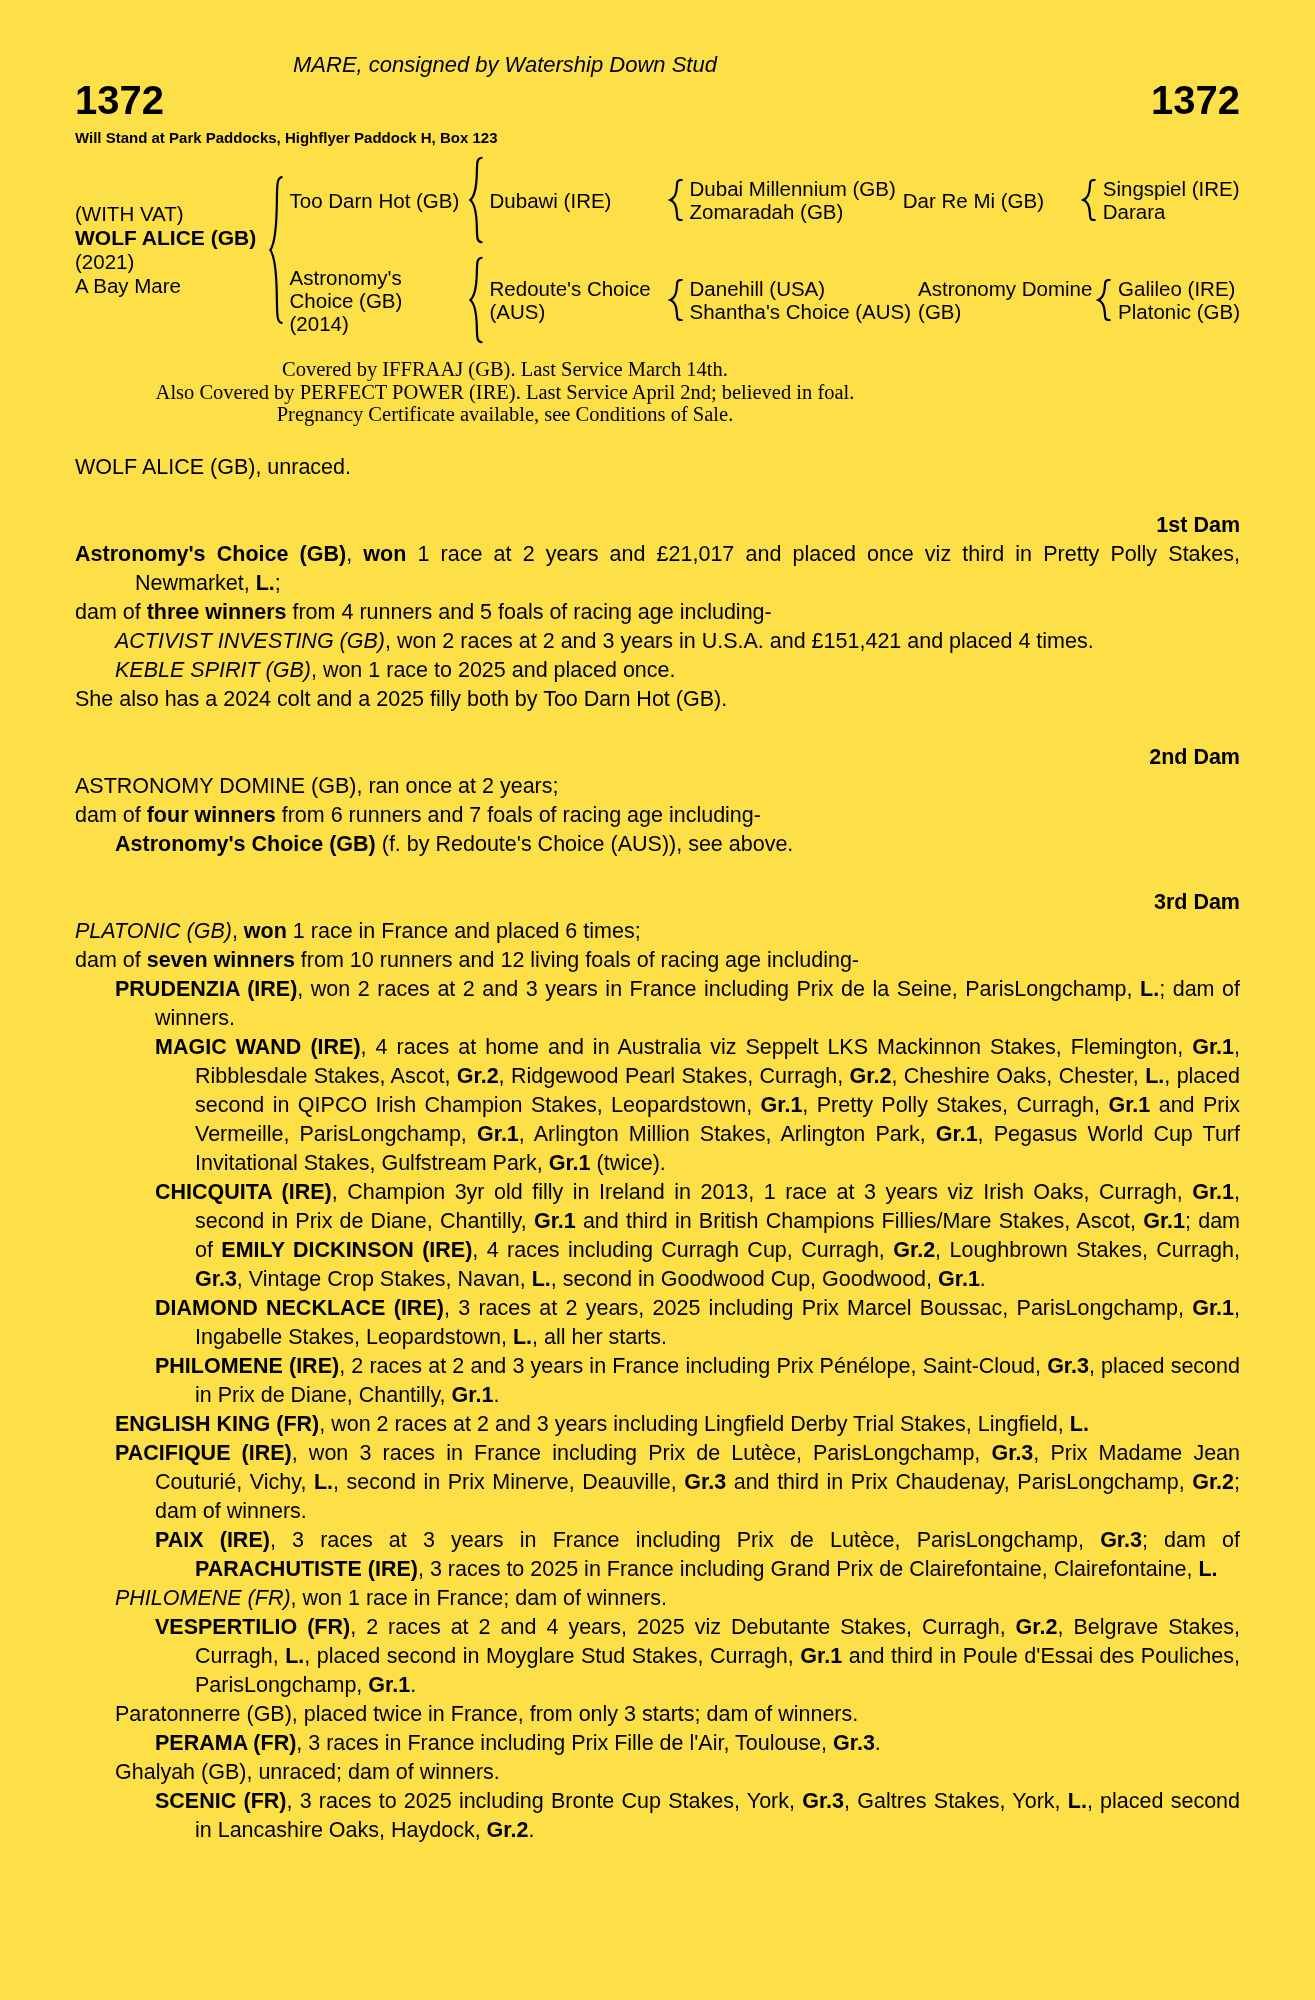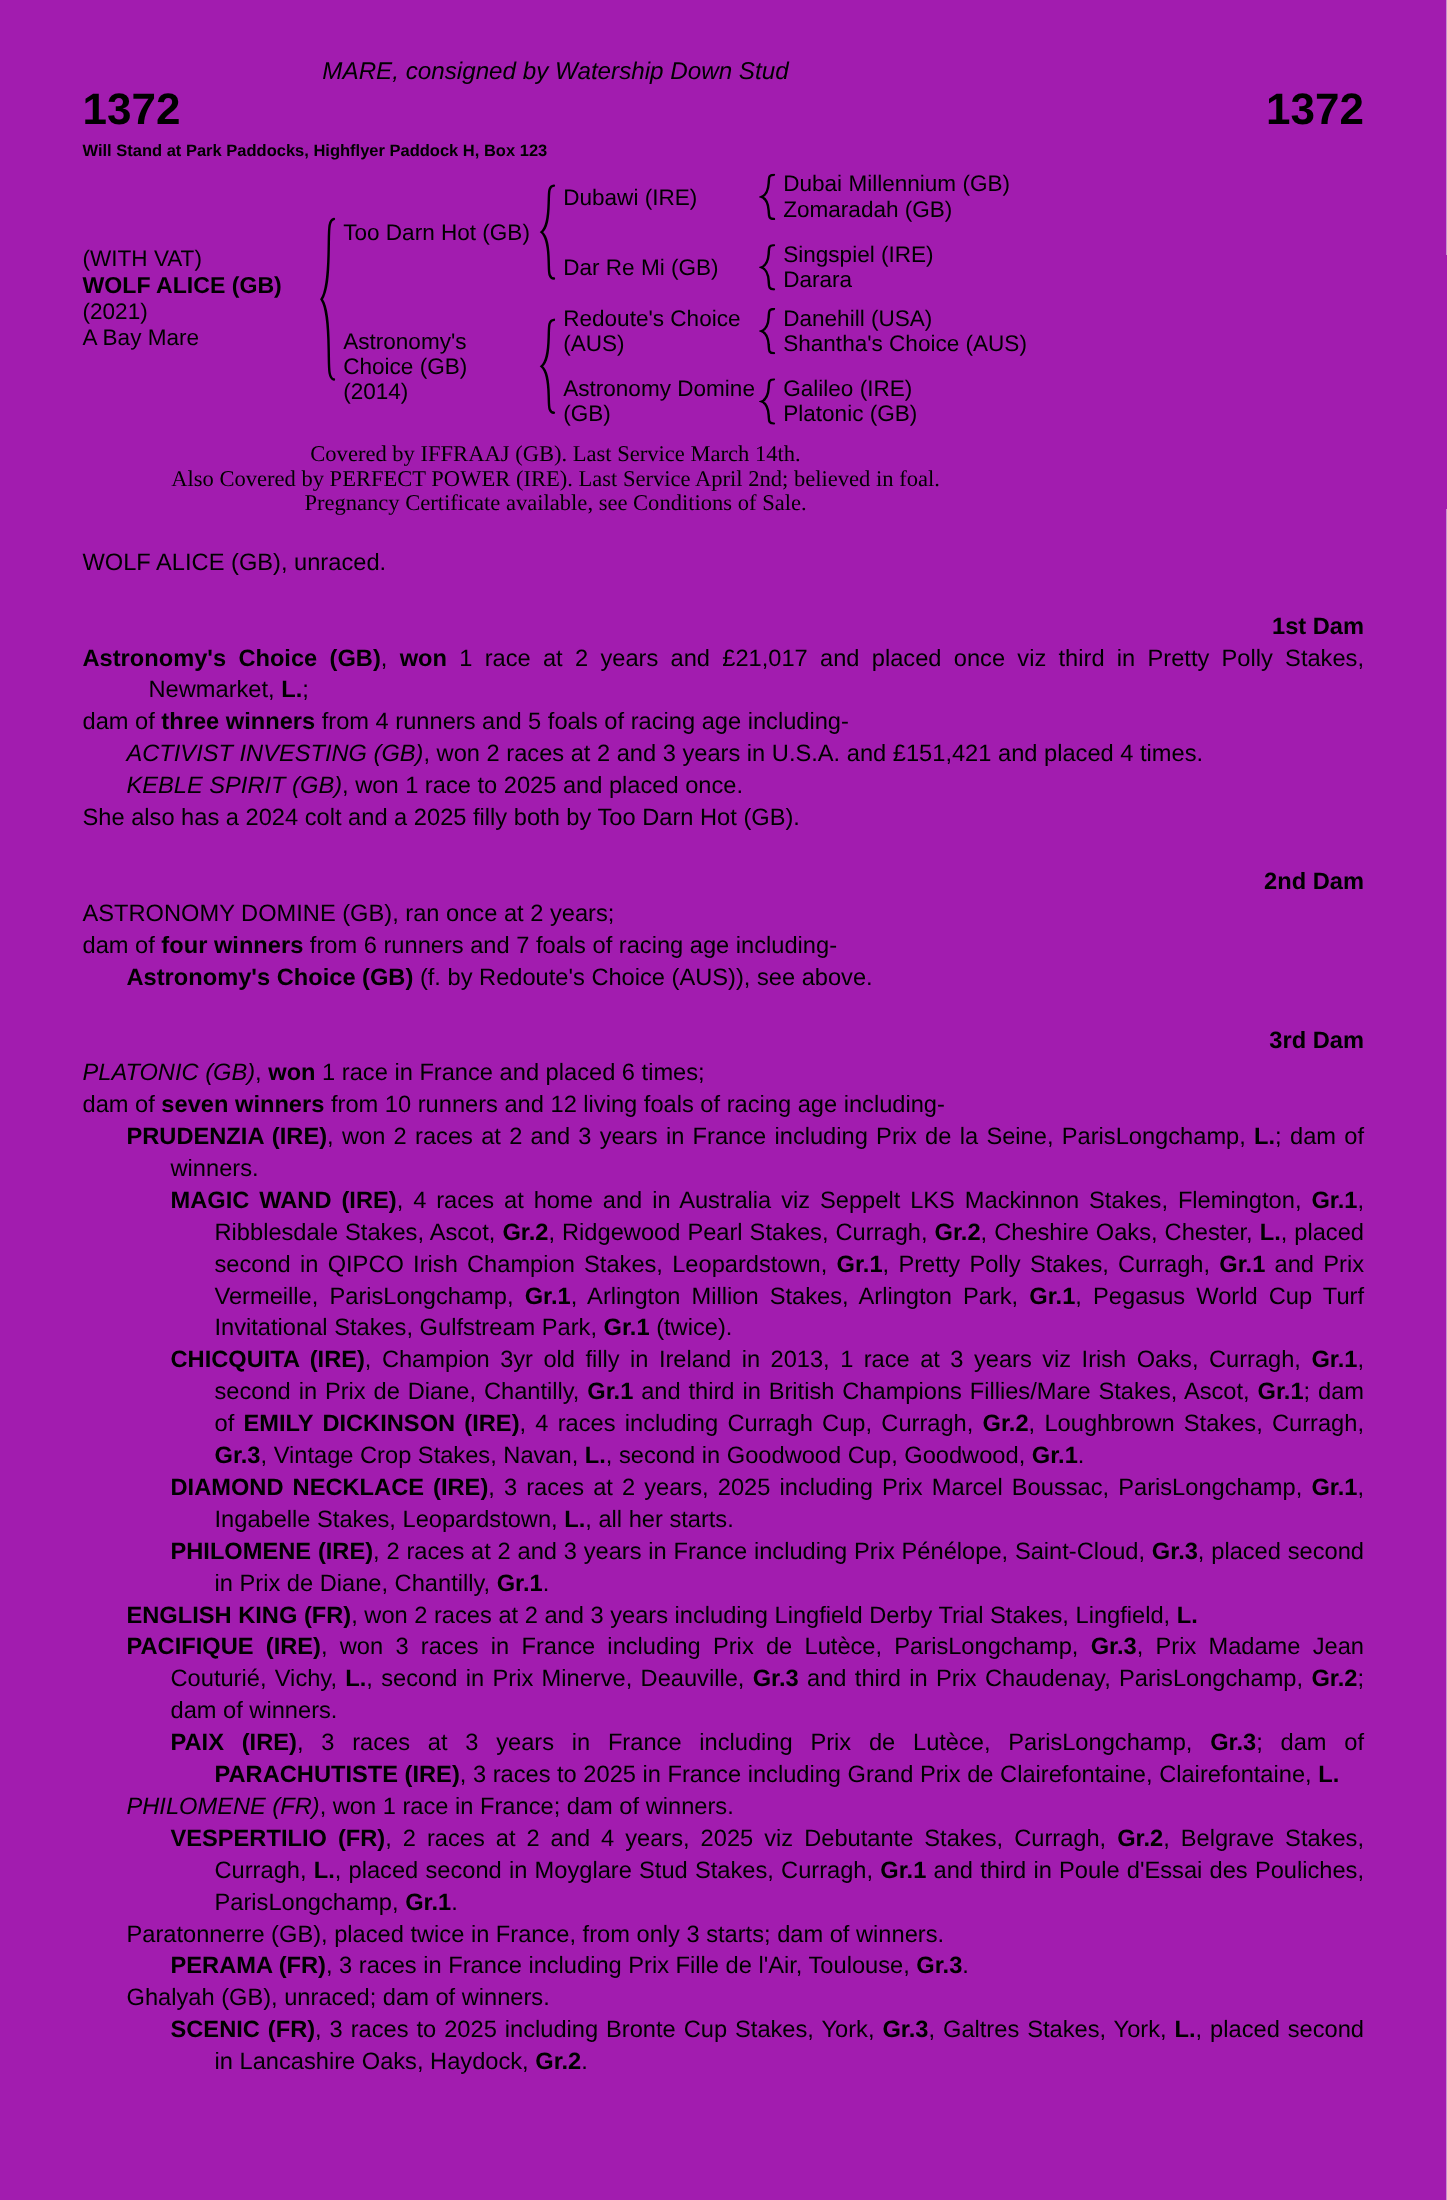--- a/index.html
+++ b/index.html
@@ -5,7 +5,7 @@
   html,body { margin:0; padding:0; background:#e8e8e8; }
   .page {
     width:1315px; height:2000px; box-sizing:border-box;
-    margin:0 auto; background:#a21caf; color:#000;
+    margin:0 auto; background:#fde047; color:#000;
     font-family:"Liberation Sans","DejaVu Sans",sans-serif;
     padding:52px 75px 30px 75px; overflow:hidden;
   }

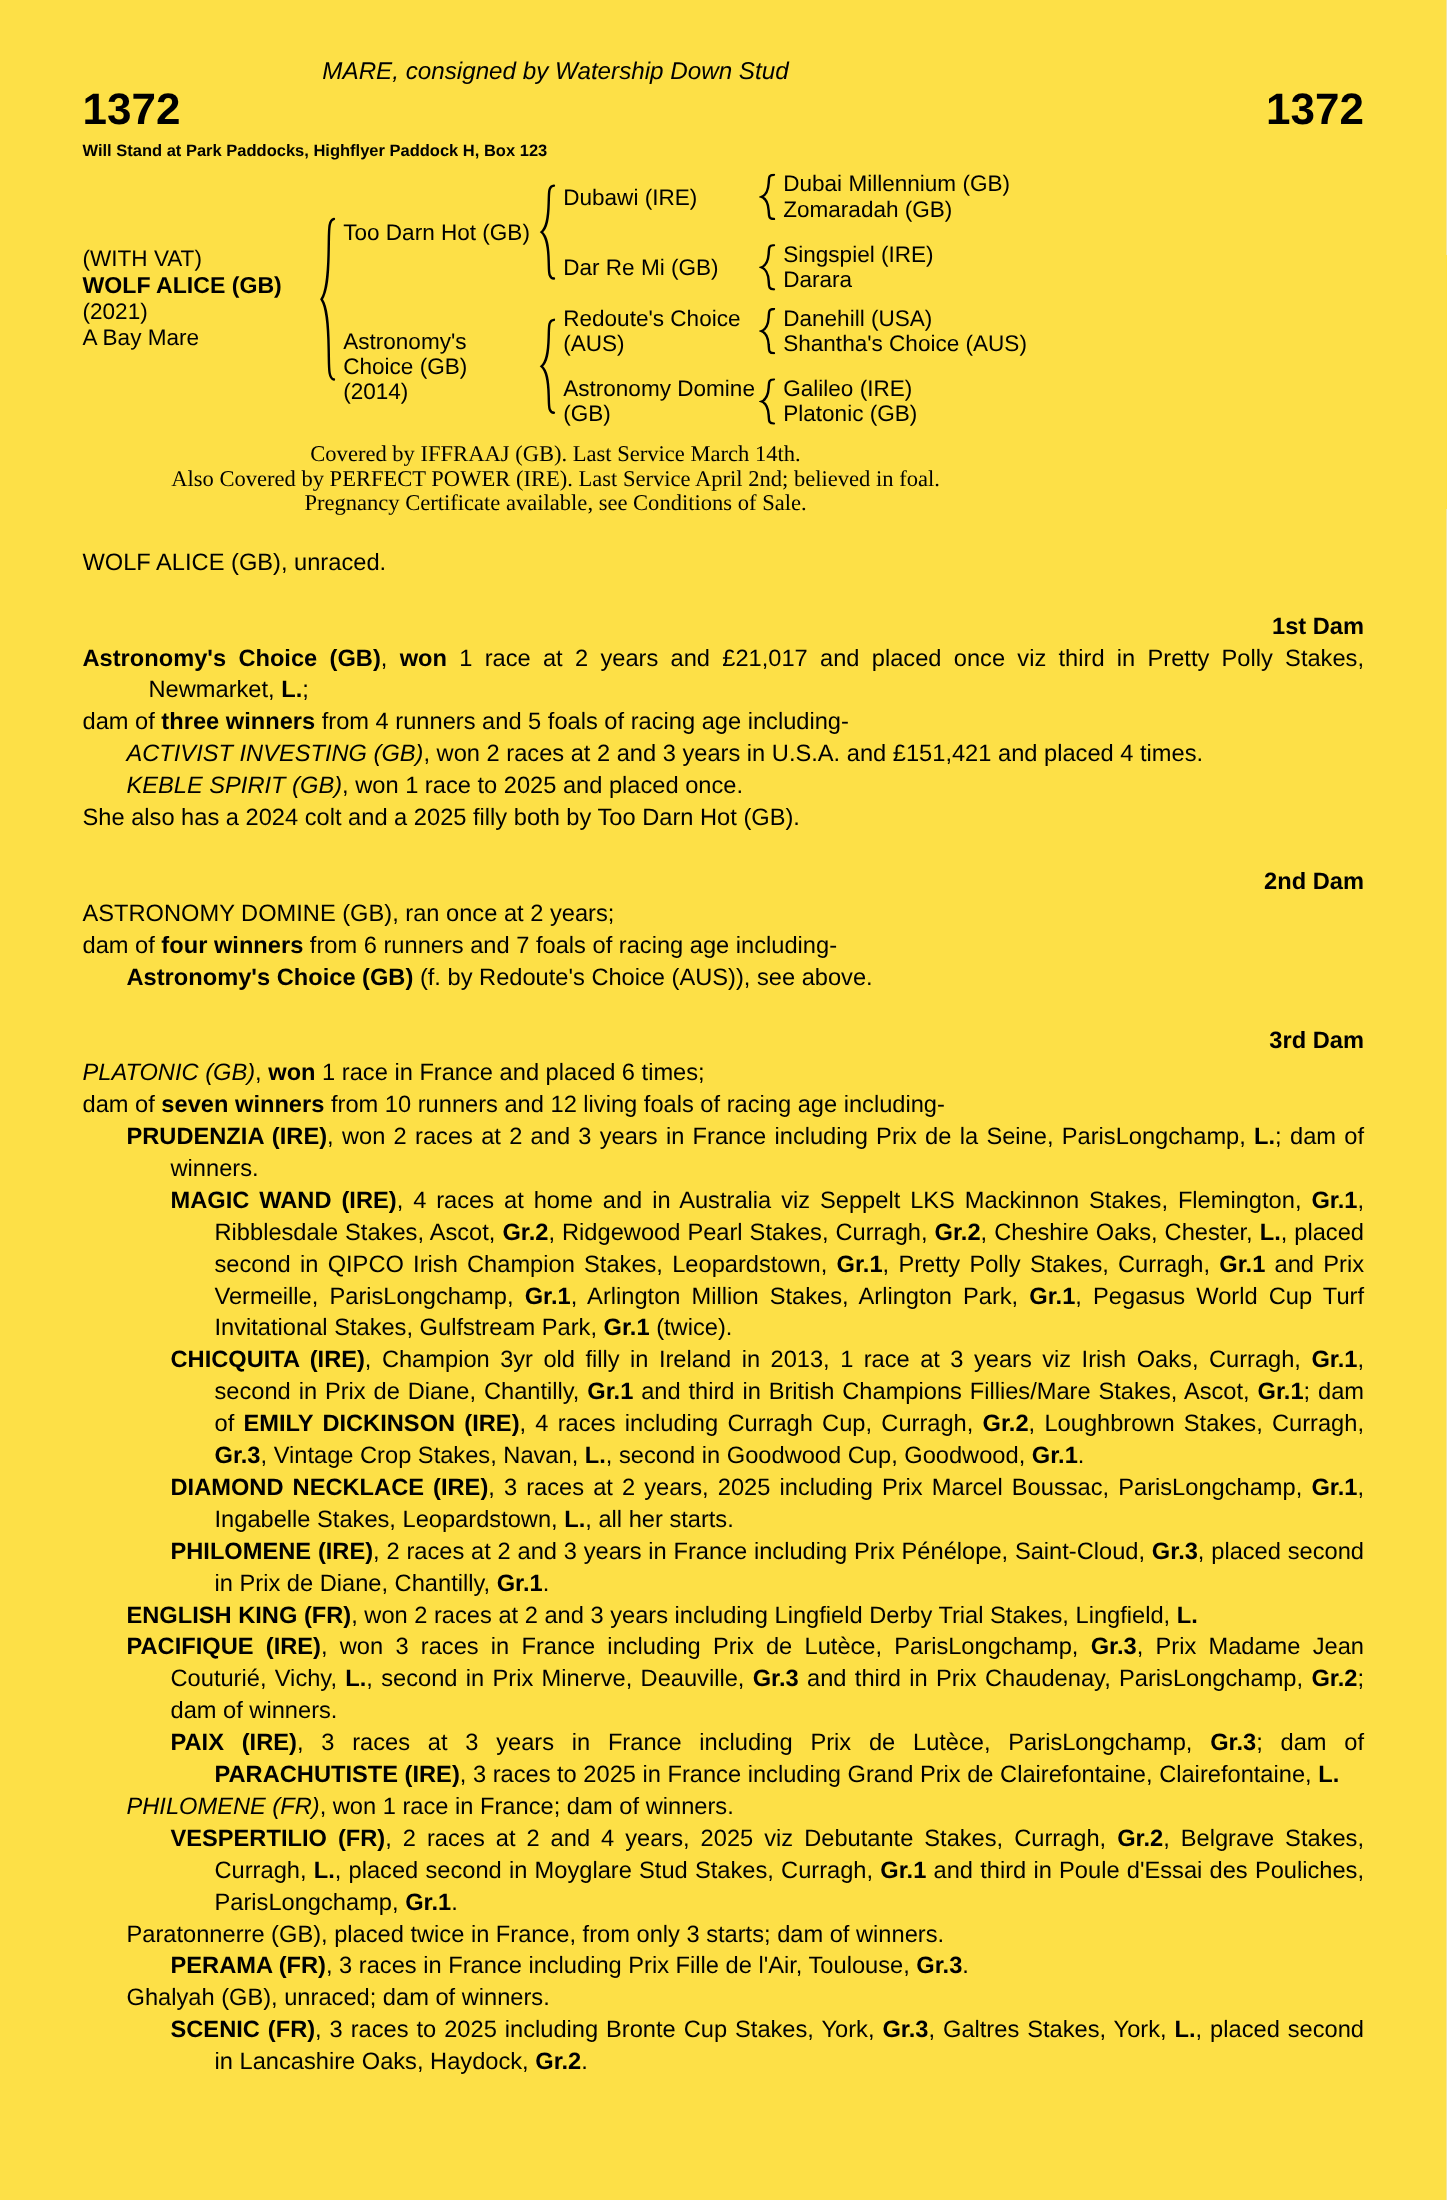--- a/index.html
+++ b/index.html
@@ -23,7 +23,7 @@
   .gen2col { display:flex; flex-direction:column; gap:12px; }
   .unit2, .unit3 { display:flex; align-items:center; }
   .name2 { width:178px; line-height:23px; padding-left:7px; }
-  .gen3col { display:flex; flex-direction:column;gap:18px; }
+  .gen3col { display:flex; flex-direction:row; }
   .name3 { width:178px; line-height:23px; padding-left:7px; }
   .gen4col { display:flex; flex-direction:column; justify-content:center; }
   .name4 { line-height:23px; padding-left:7px; white-space:nowrap; }

